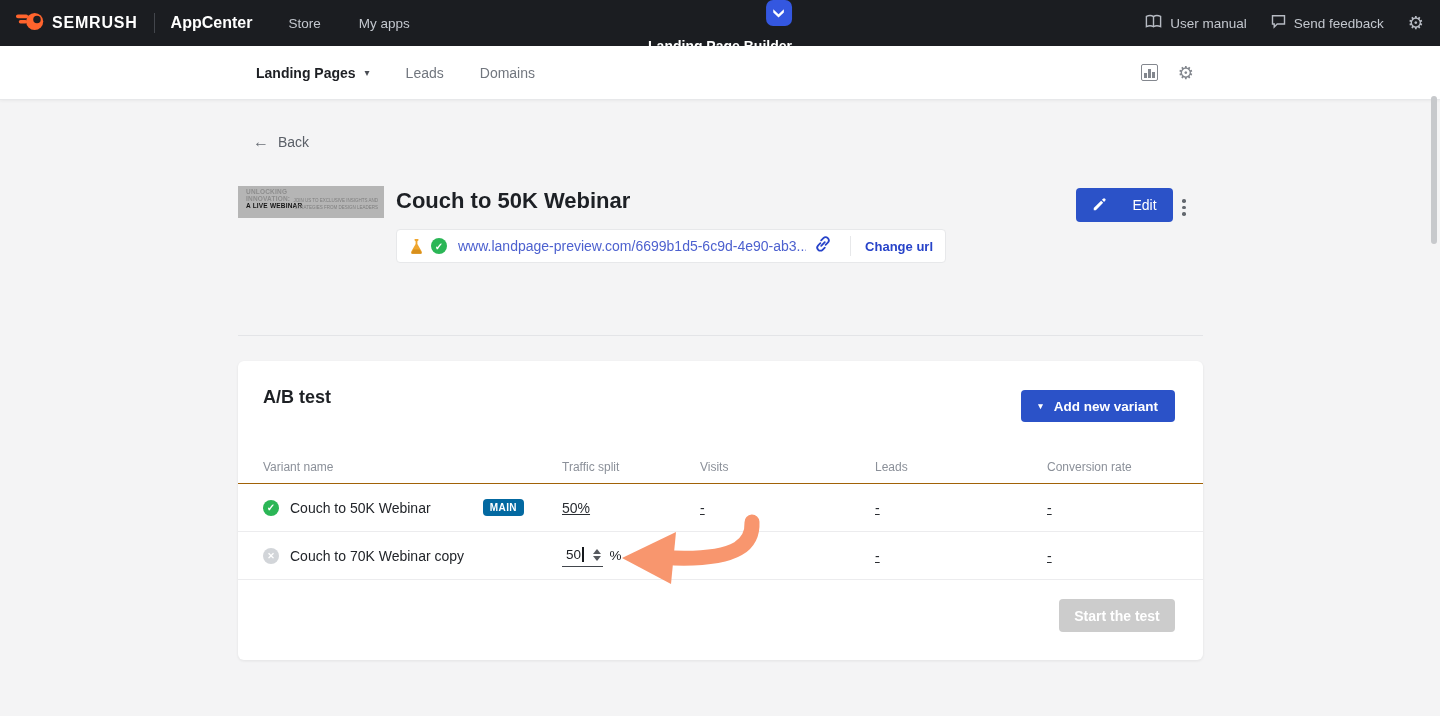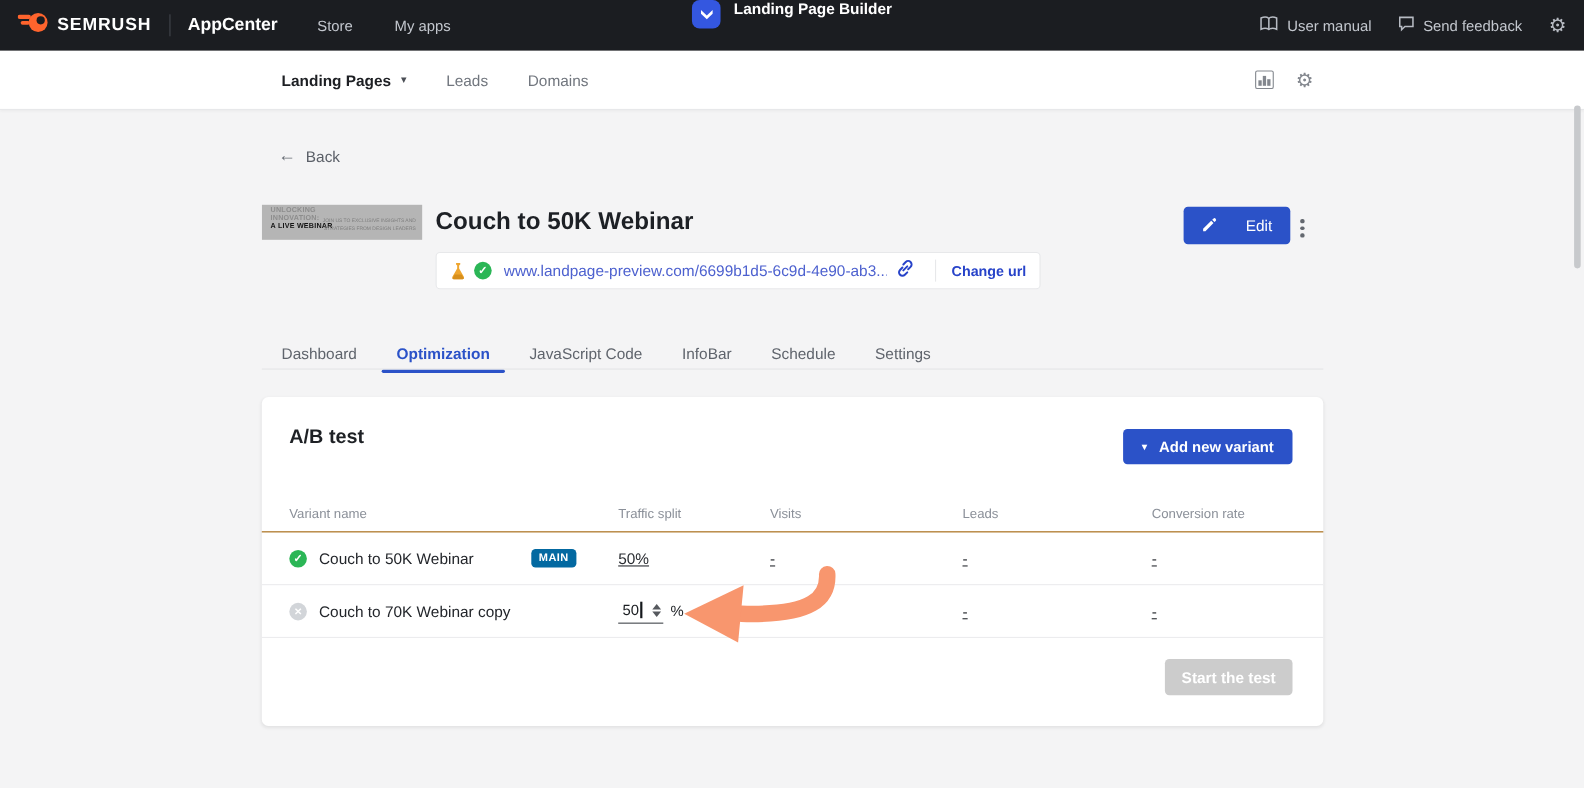--- a/index.html
+++ b/index.html
@@ -17,7 +17,7 @@
   .topnav { display:flex; align-items:center; gap:38px; margin-left:36px; }
   .topnav-item { color:#c3c7ce; font-size:13.5px; cursor:pointer; }
   .app-badge { position:absolute; left:50%; top:0; height:62px; transform:translateX(-50%);
-               display:flex; align-items:flex-start; gap:12px; }
+               display:flex; align-items:flex-end; gap:12px;flex-direction:column; }
   .app-icon { width:26px; height:26px; border-radius:7px; background:#3457e0;
               display:flex; align-items:center; justify-content:center; }
   .app-name { color:#fff; font-size:14px; font-weight:700; }

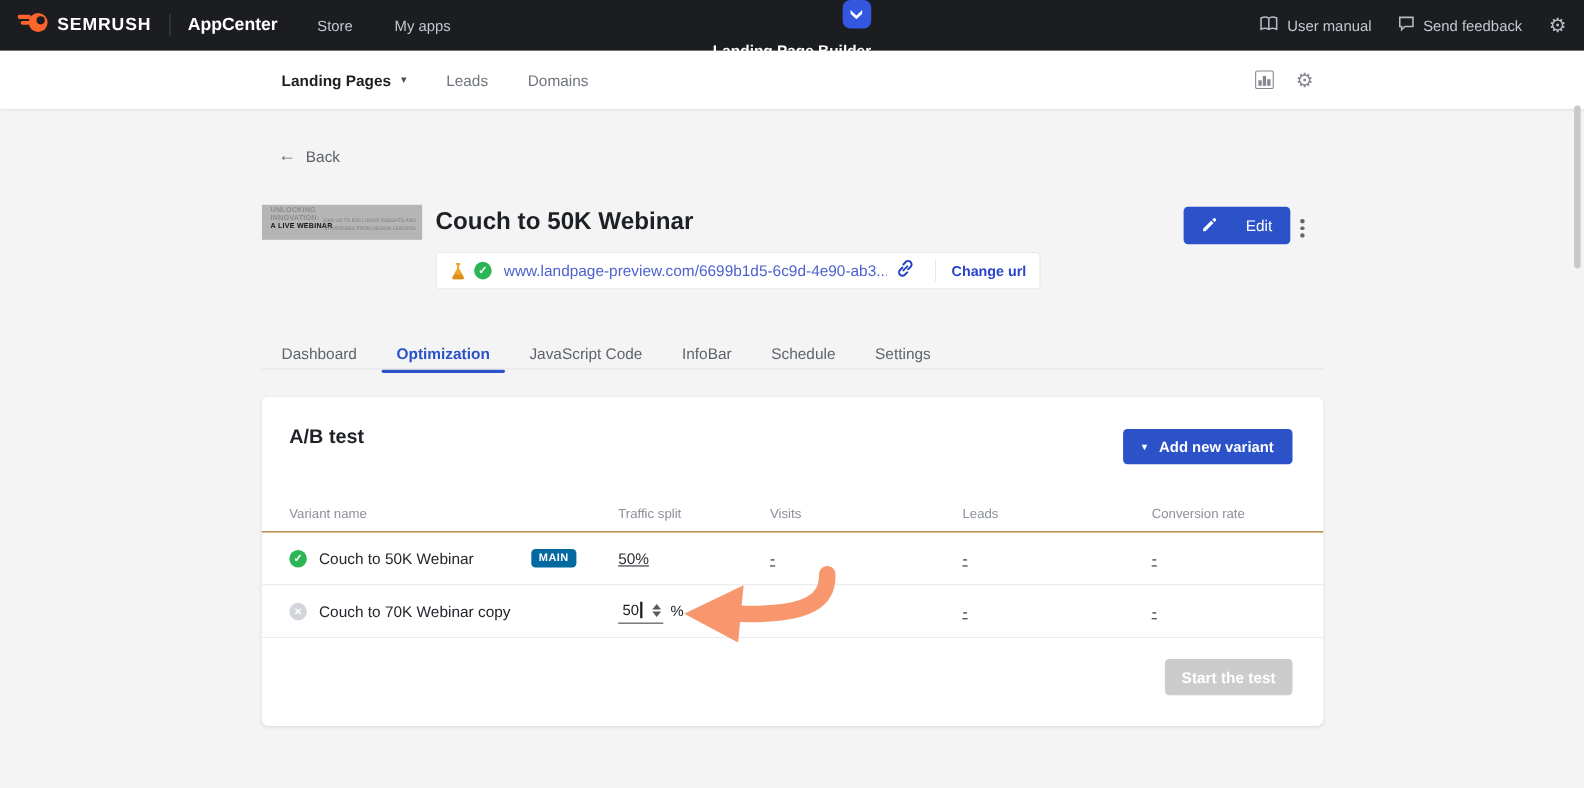--- a/index.html
+++ b/index.html
@@ -266,14 +266,6 @@
         <i></i>
       </div>
 
-    <div class="tabs">
-      <span class="tab">Dashboard</span>
-      <span class="tab active">Optimization</span>
-      <span class="tab">JavaScript Code</span>
-      <span class="tab">InfoBar</span>
-      <span class="tab">Schedule</span>
-      <span class="tab">Settings</span>
-    </div>
     <div class="tabs-line"></div>
 
     <div class="card">

